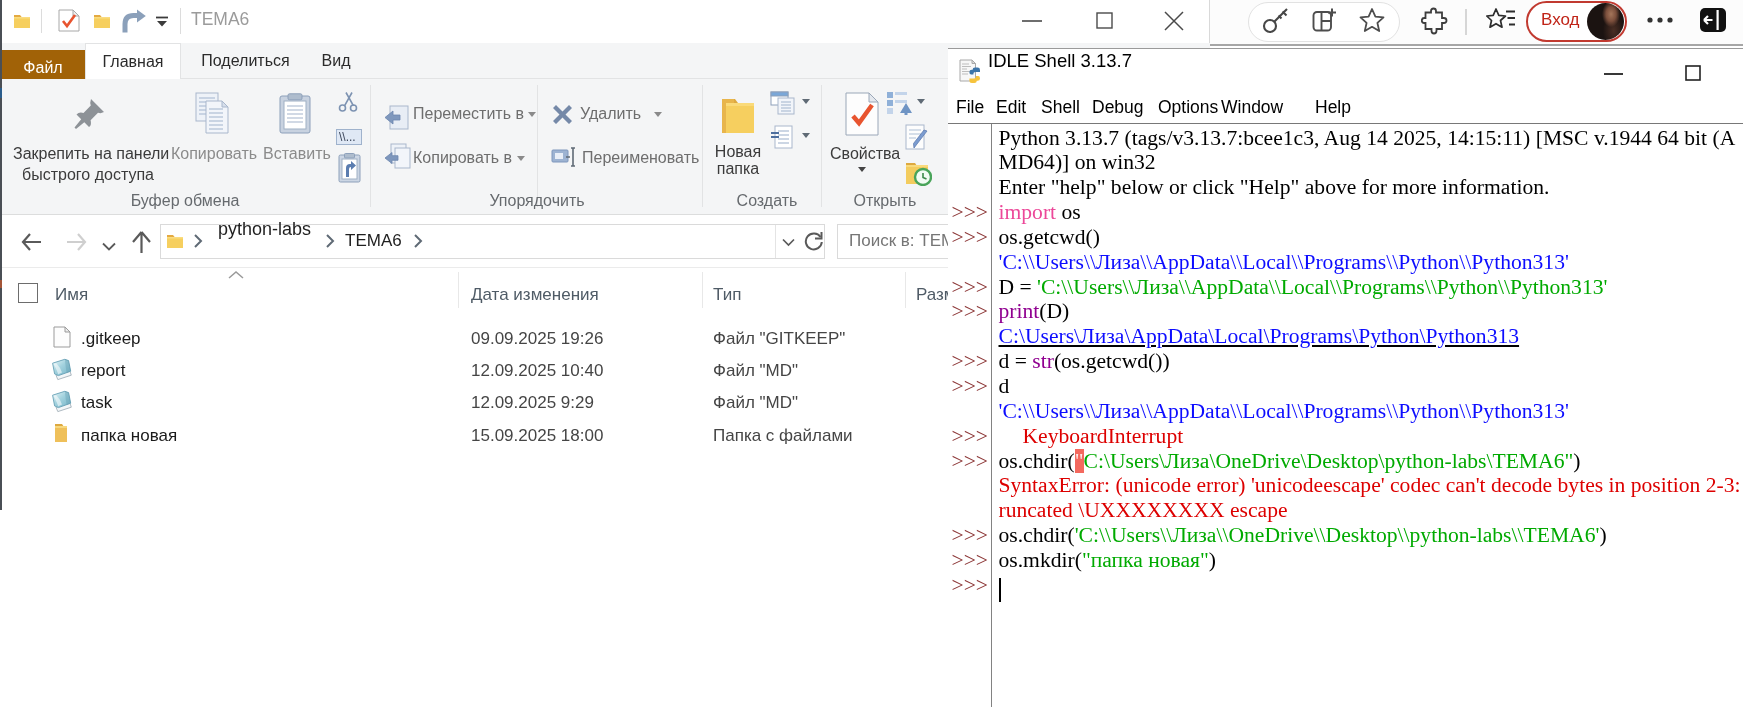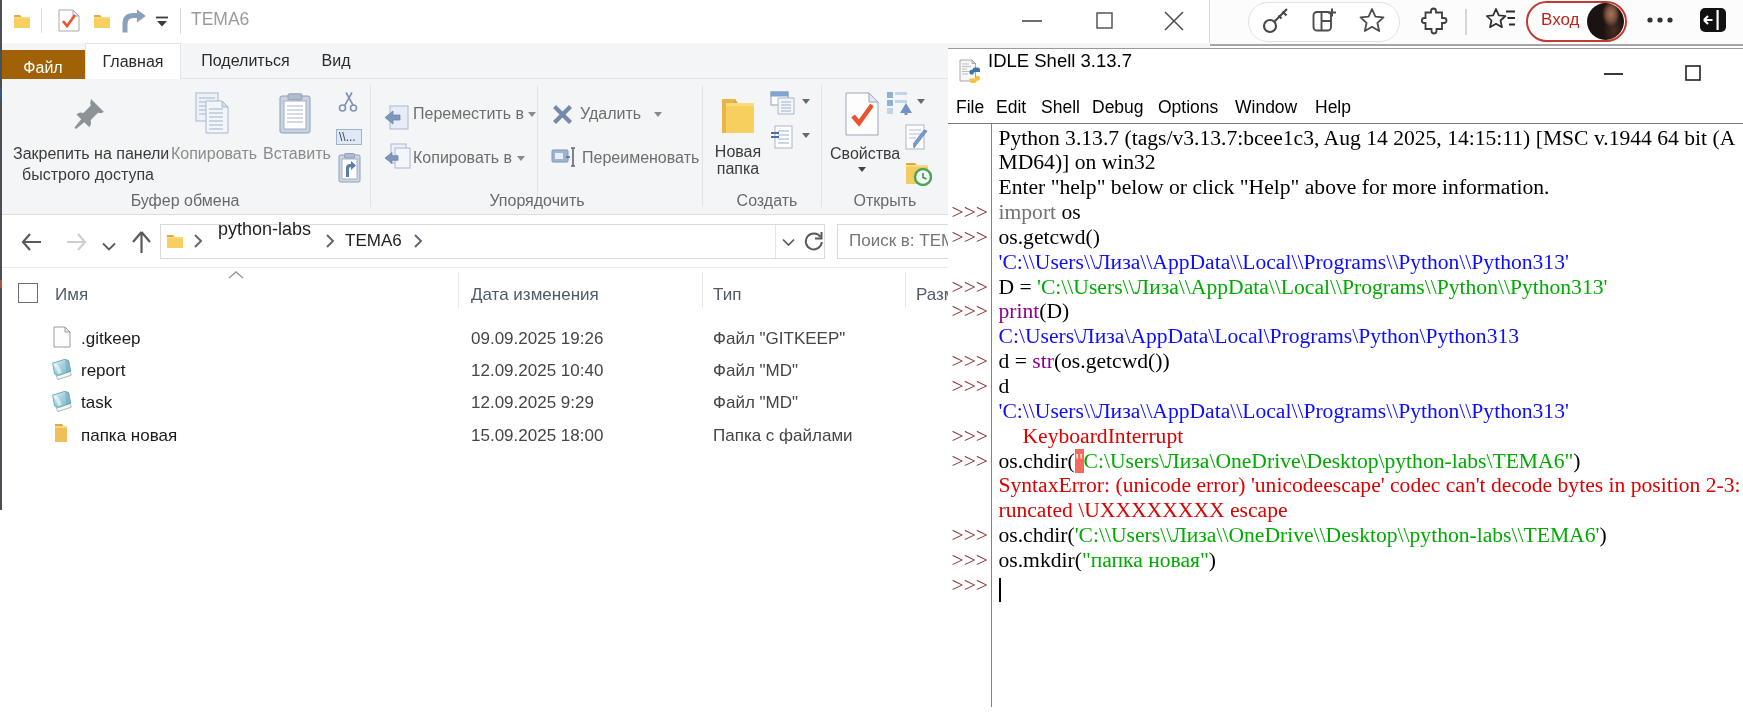--- a/index.html
+++ b/index.html
@@ -388,7 +388,7 @@
     <div class="mi" style="left:93px;">Shell</div>
     <div class="mi" style="left:144px;">Debug</div>
     <div class="mi" style="left:210px;">Options</div>
-    <div class="mi" style="left:287px;">Window</div>
+    <div class="mi" style="left:273px;">Window</div>
     <div class="mi" style="left:367px;">Help</div>
   </div>
   <div id="shell">

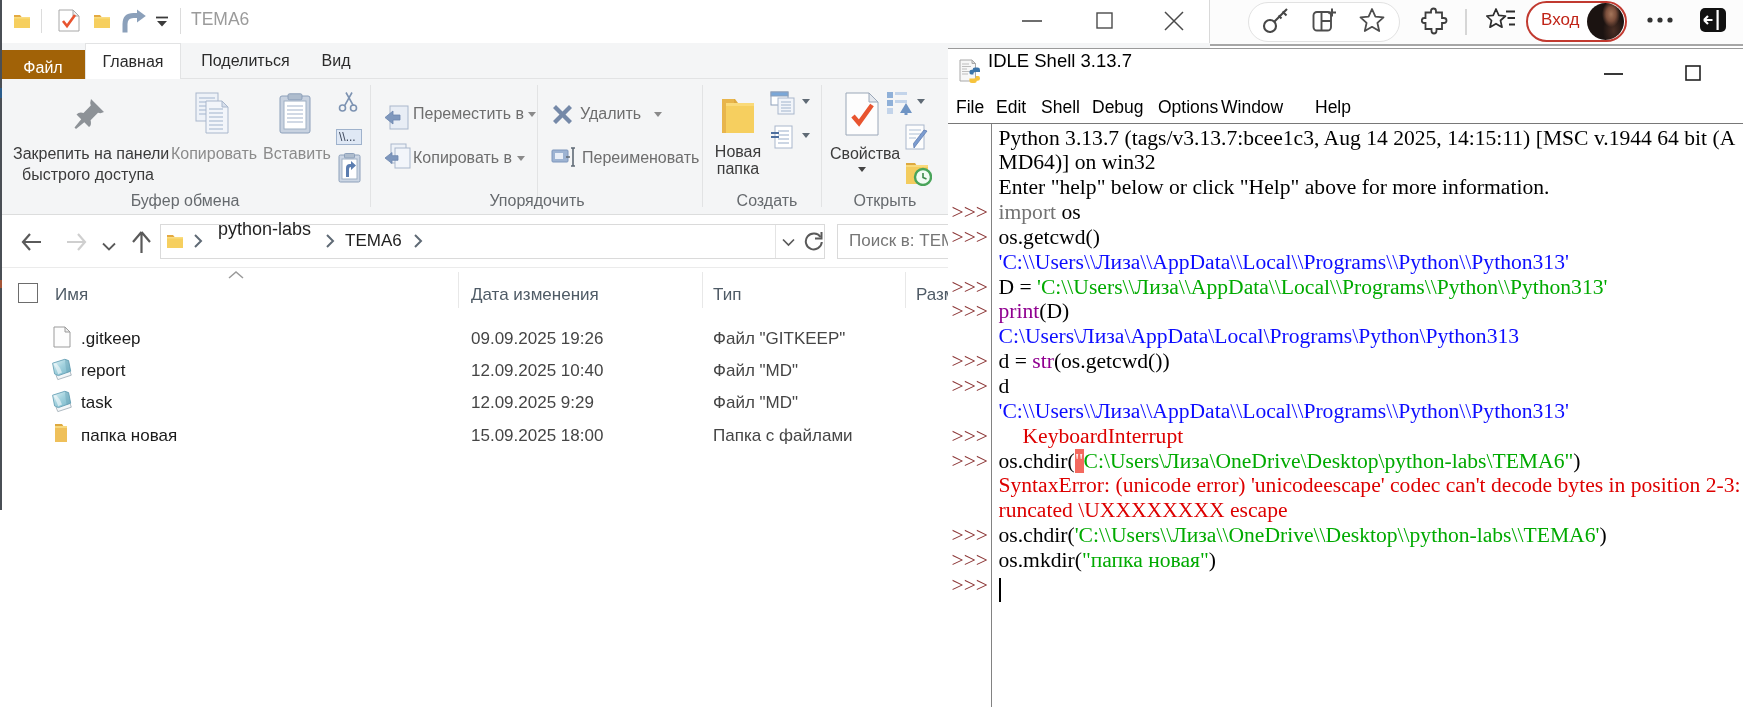--- a/index.html
+++ b/index.html
@@ -31,7 +31,7 @@
 #shellsep { position:absolute; left:43px; top:75px; width:1px; height:583px; background:#828282; }
 .sline { position:absolute; left:50.5px; font-family:"Liberation Serif",serif; font-size:21.6px; white-space:pre; color:#000; }
 .sprompt { position:absolute; left:0; width:40px; text-align:right; font-family:"Liberation Serif",serif; font-size:21.6px; color:#8b3434; }
-.kw { color:#737373;margin-top:28px; } .bi { color:#900090; } .st { color:#00aa00; } .out { color:#0d0dff; } .err { color:#dd0000; }
+.kw { color:#ec4899;margin-top:28px; } .bi { color:#900090; } .st { color:#00aa00; } .out { color:#0d0dff; } .err { color:#dd0000; }
 #edgebar { left:1210px; top:0; width:533px; height:46px; background:#fcfcfc; }
 </style>
 </head>

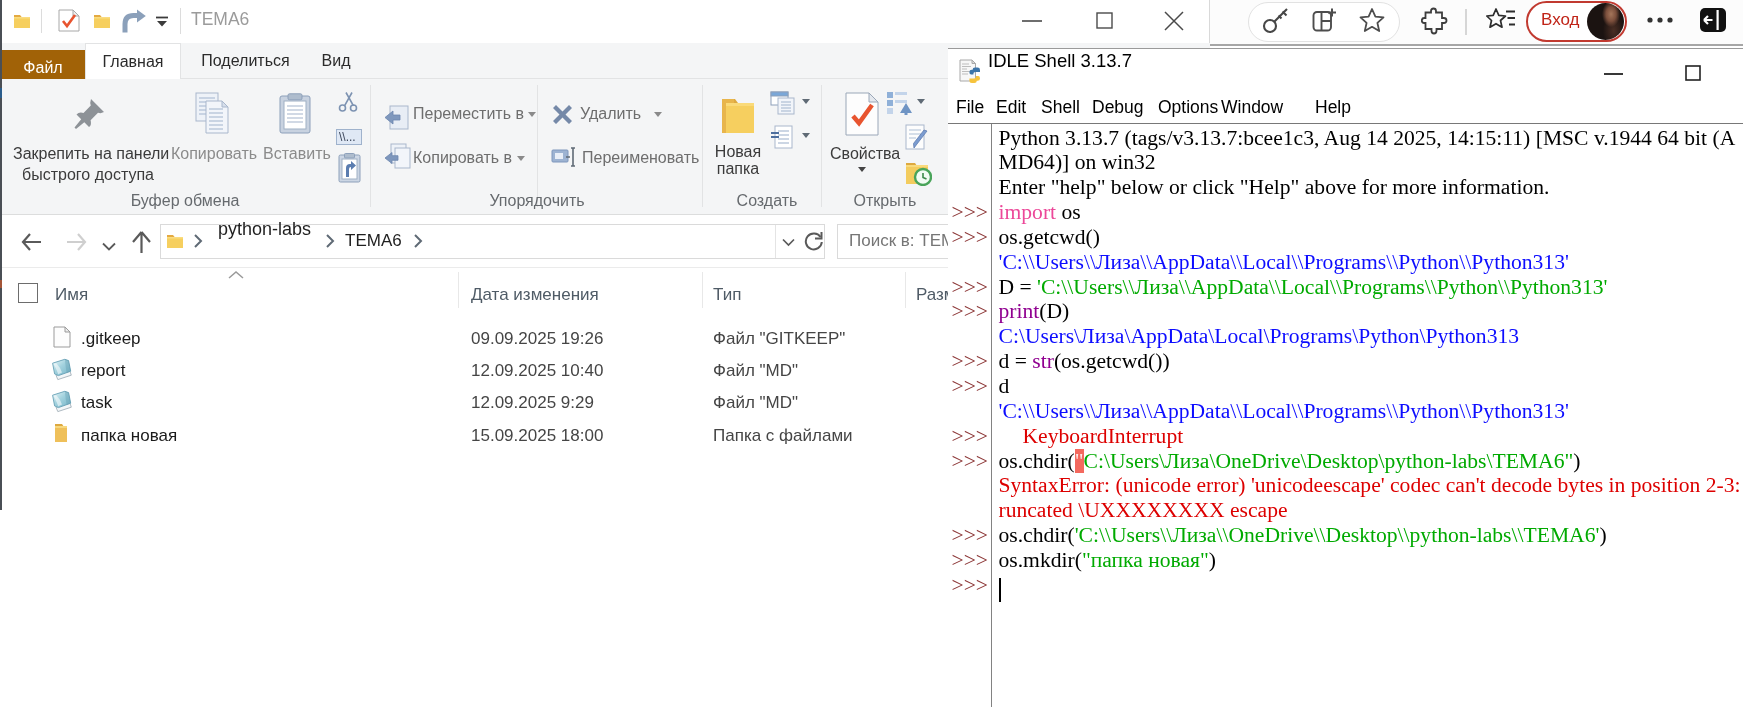--- a/index.html
+++ b/index.html
@@ -411,7 +411,7 @@
     <div class="sline" style="top:125.7px;"><span class="out">'C:\\Users\\Лиза\\AppData\\Local\\Programs\\Python\\Python313'</span></div>
     <div class="sline" style="top:150.5px;">D = <span class="st">'C:\\Users\\Лиза\\AppData\\Local\\Programs\\Python\\Python313'</span></div>
     <div class="sline" style="top:175.4px;"><span class="bi">print</span>(D)</div>
-    <div class="sline" style="top:200.2px;"><span class="out">C:\Users\Лиза\AppData\Local\Programs\Python\Python313</span></div>
+    <div class="sline" style="top:200.2px;text-decoration:underline;"><span class="out">C:\Users\Лиза\AppData\Local\Programs\Python\Python313</span></div>
     <div class="sline" style="top:225.1px;">d = <span class="bi">str</span>(os.getcwd())</div>
     <div class="sline" style="top:249.9px;">d</div>
     <div class="sline" style="top:274.7px;"><span class="out">'C:\\Users\\Лиза\\AppData\\Local\\Programs\\Python\\Python313'</span></div>

